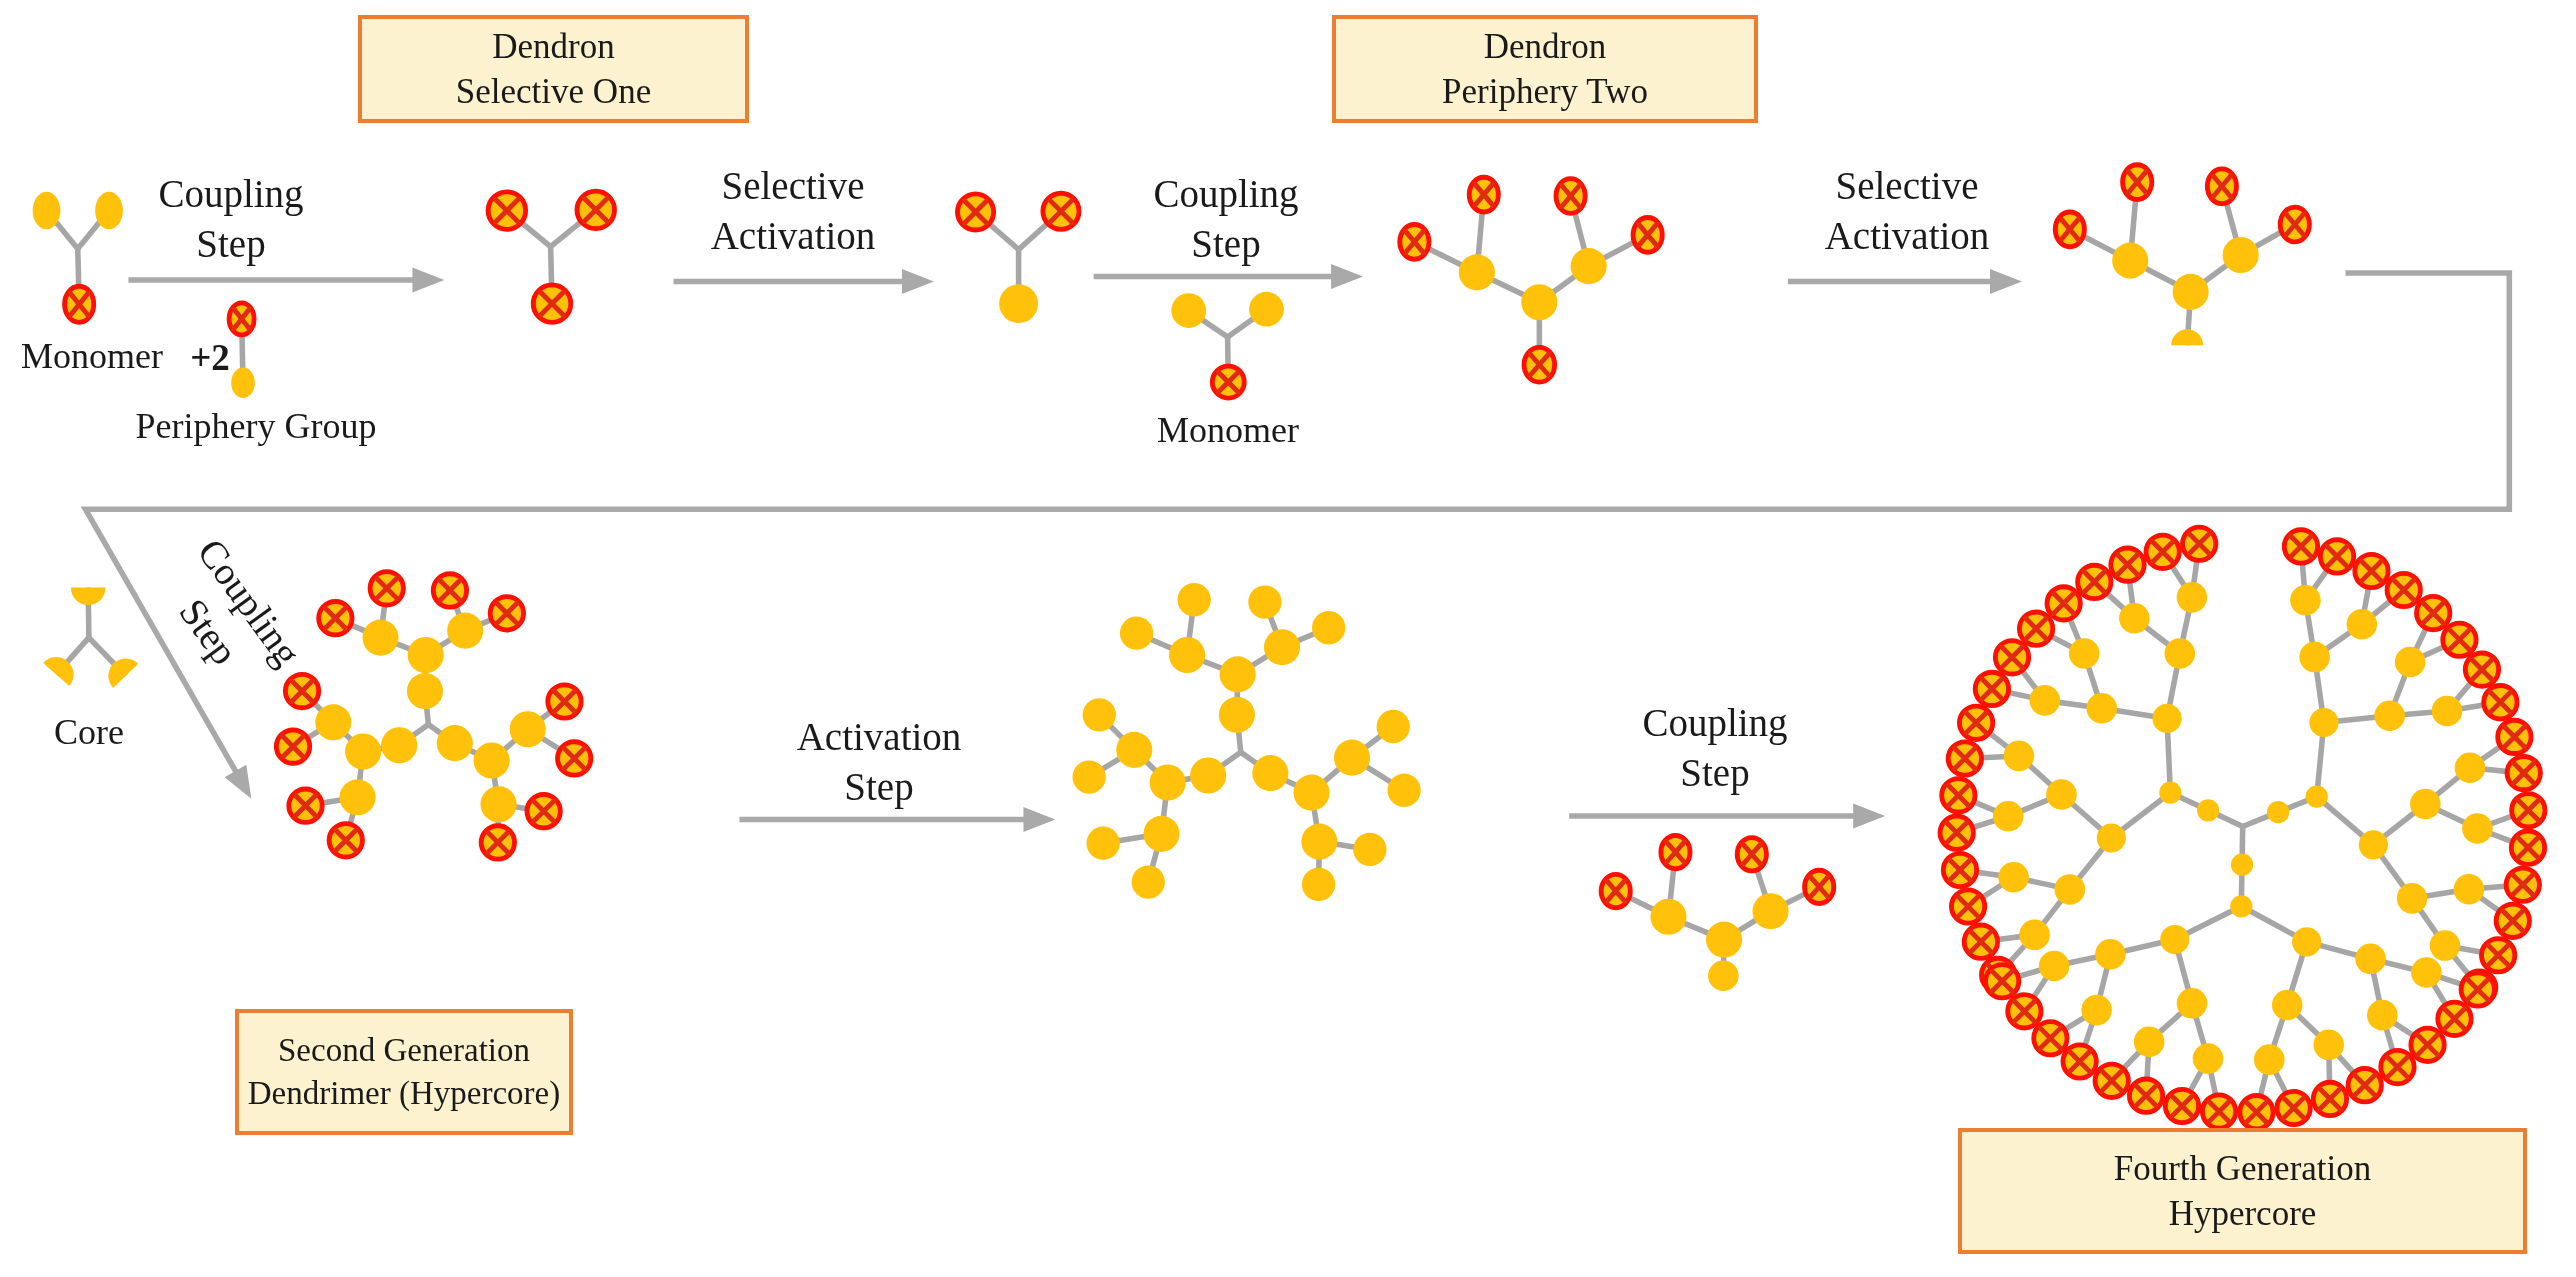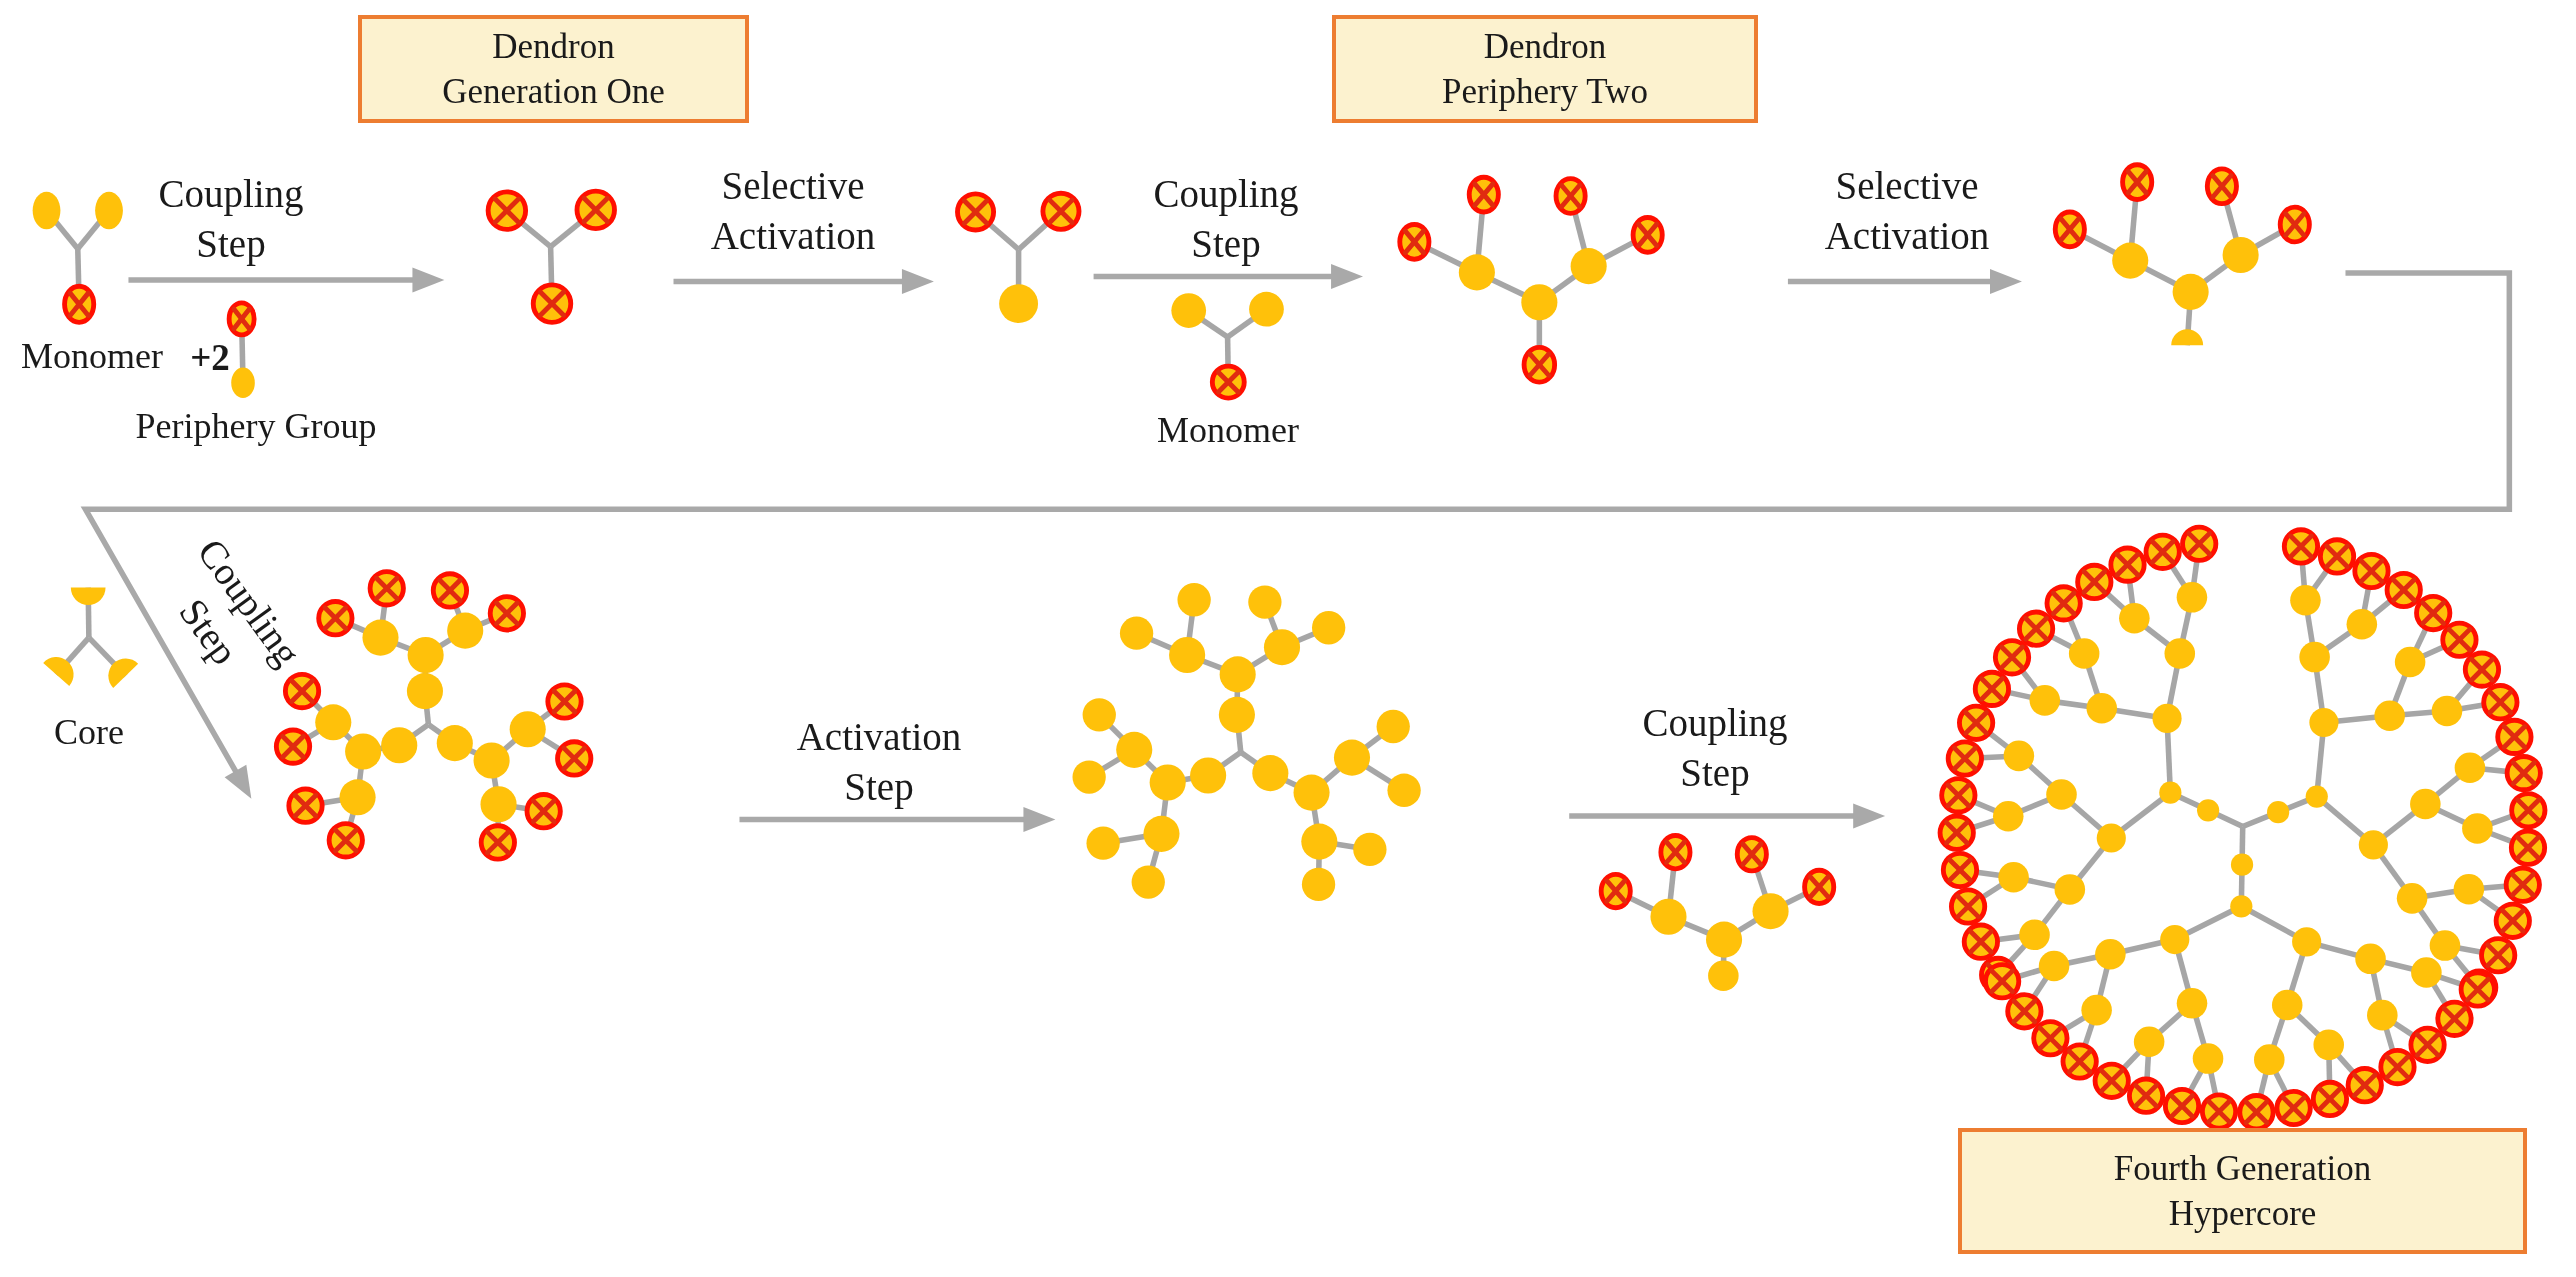--- a/index.html
+++ b/index.html
@@ -607,7 +607,7 @@
 
   <div class="label-box" style="left:358px;top:15.3px;width:391px;height:108px;">
     <div>Dendron</div>
-    <div>Generation One</div>
+    <div>Selective One</div>
   </div>
   <div class="label-box" style="left:1332px;top:15.3px;width:426px;height:108px;">
     <div>Dendron</div>

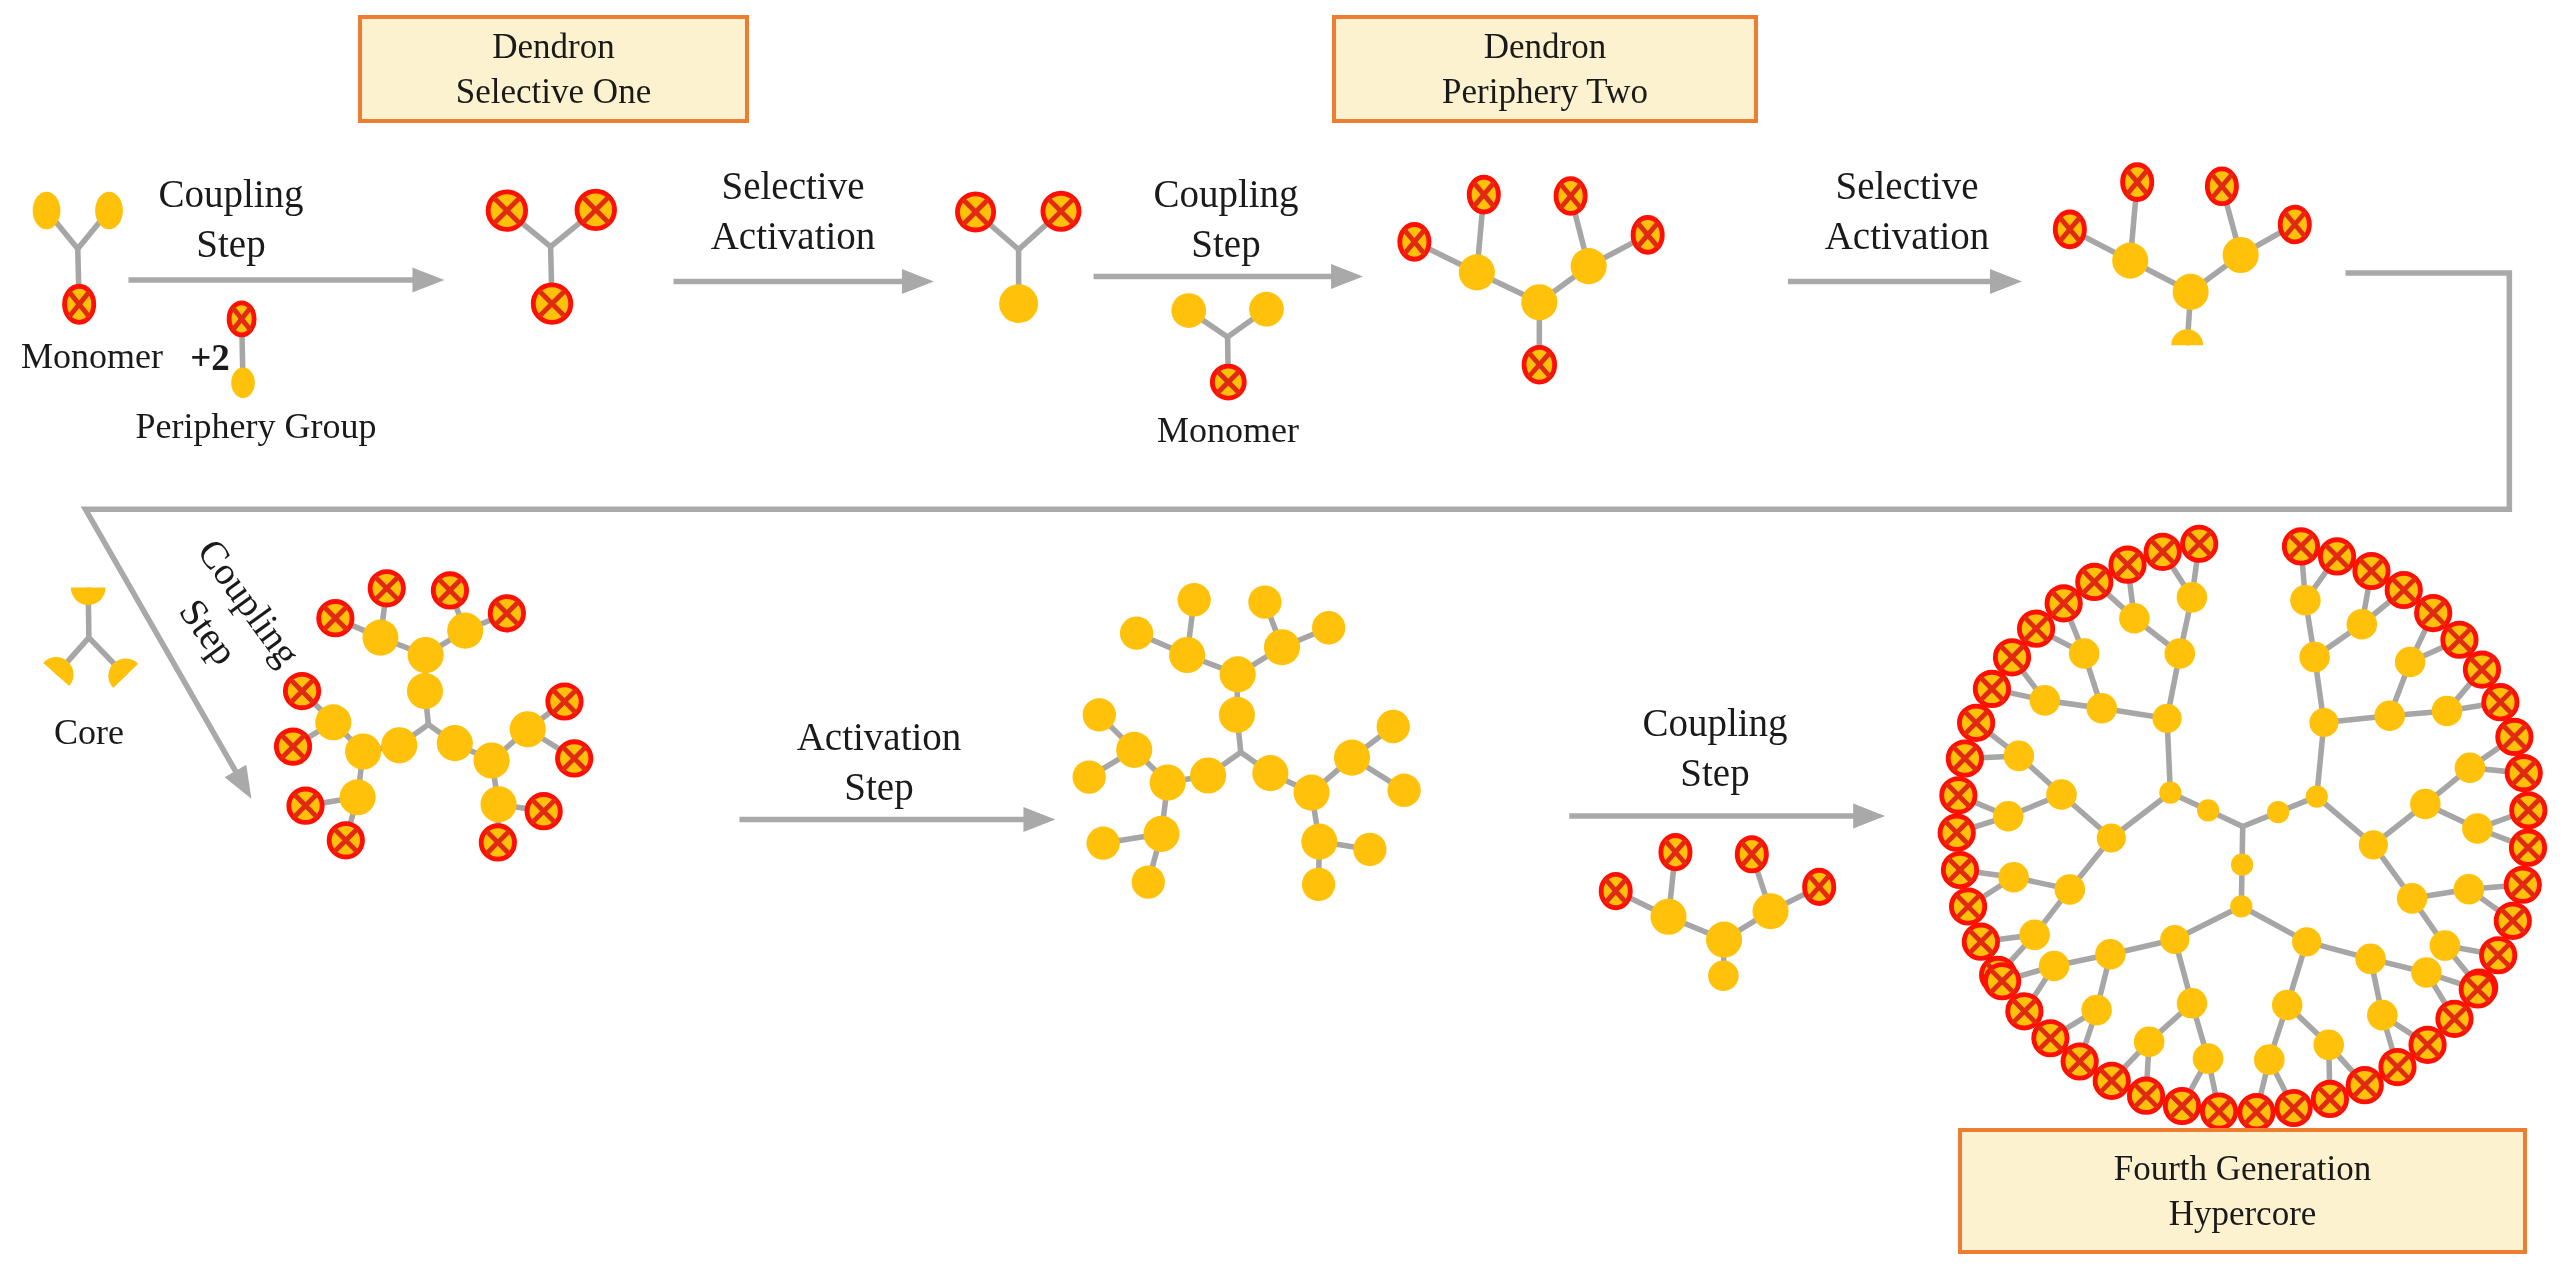--- a/index.html
+++ b/index.html
@@ -613,6 +613,10 @@
     <div>Dendron</div>
     <div>Periphery Two</div>
   </div>
+  <div class="label-box small-text" style="left:235px;top:1009px;width:338px;height:126px;">
+    <div>Second Generation</div>
+    <div>Dendrimer (Hypercore)</div>
+  </div>
   <div class="label-box" style="left:1958px;top:1128px;width:569px;height:126px;">
     <div>Fourth Generation</div>
     <div>Hypercore</div>

